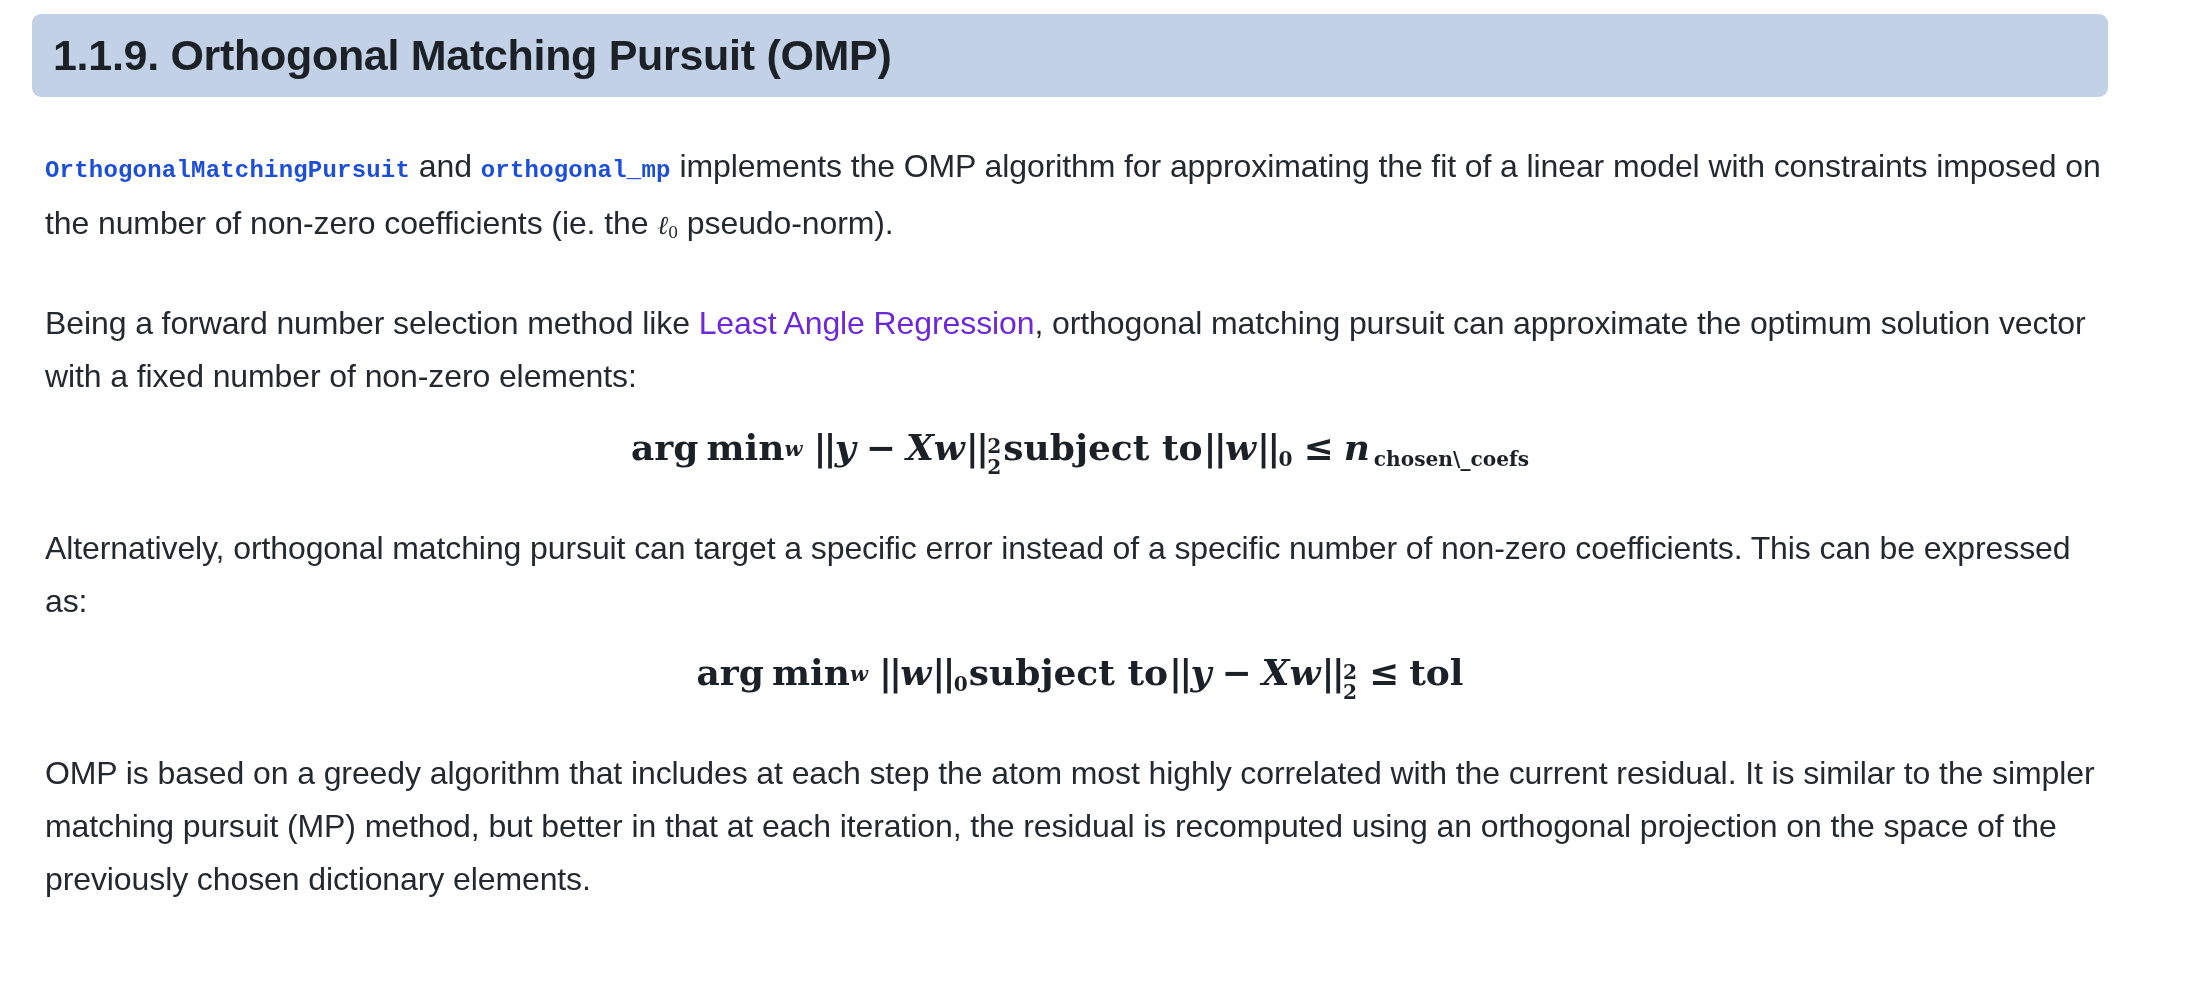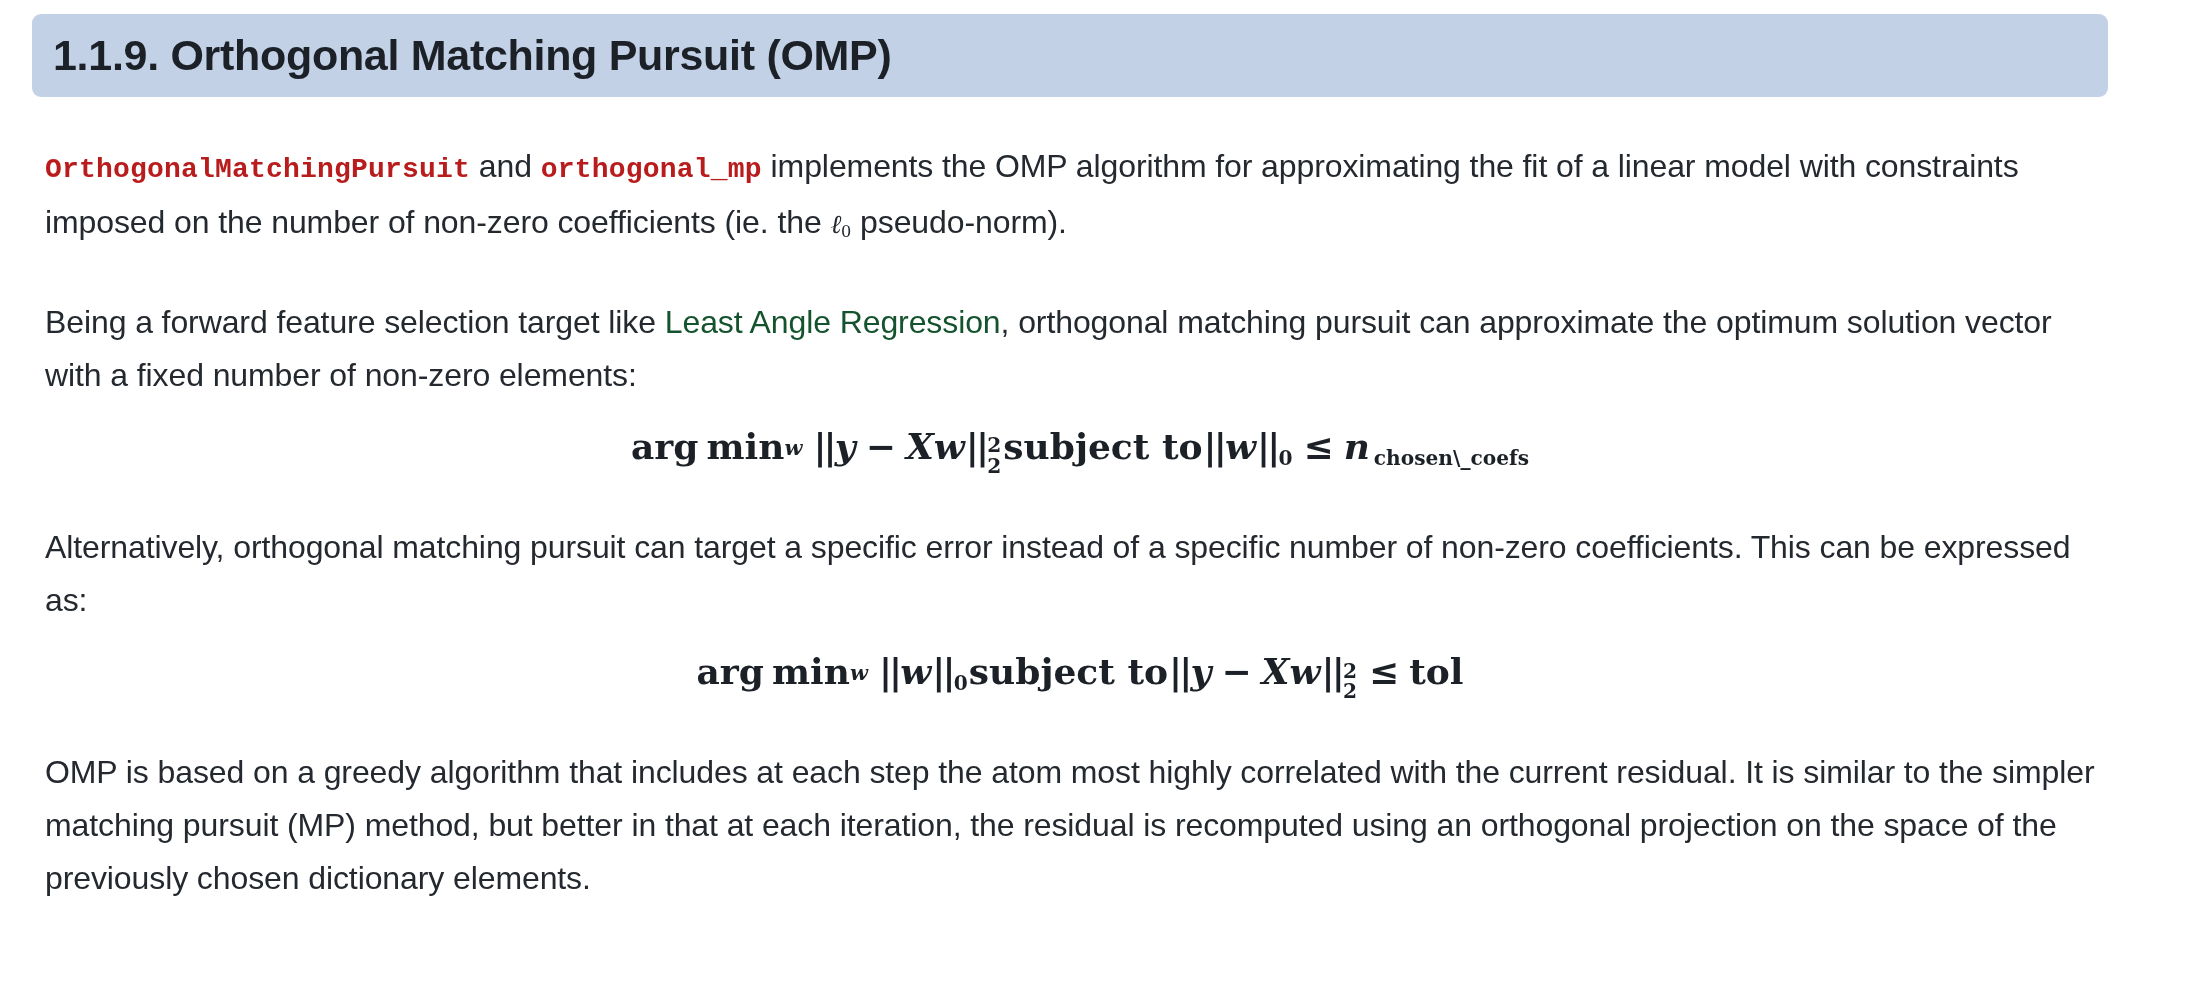--- a/index.html
+++ b/index.html
@@ -65,8 +65,8 @@
   code.api {
     font-family: "Liberation Mono", "DejaVu Sans Mono", monospace;
     font-weight: 700;
-    font-size: 28px;
-    color: #b91c1c;
+    font-size: 24px;
+    color: #1d4ed8;
     letter-spacing: 0.2px;
   }
   a.xref {

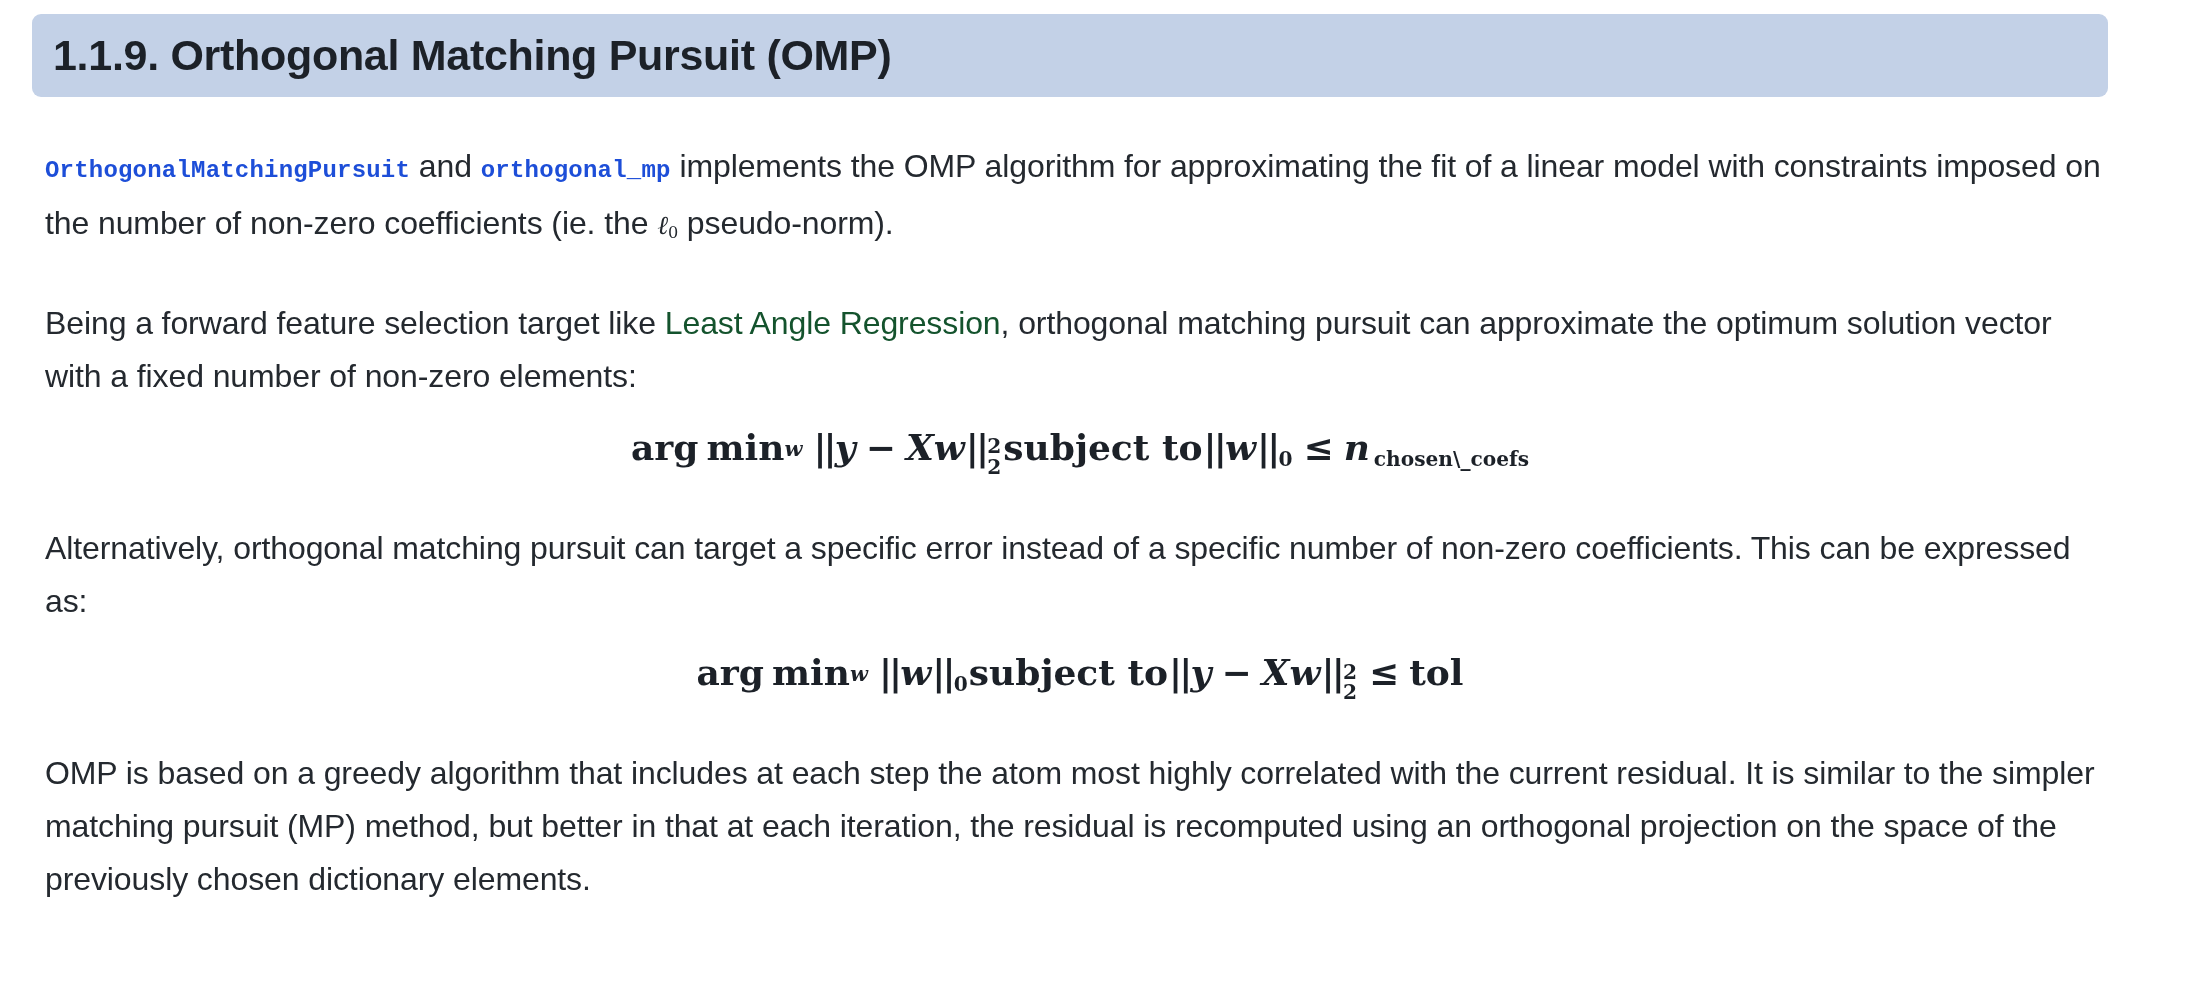--- a/index.html
+++ b/index.html
@@ -169,7 +169,7 @@
 
     <p class="para"><code class="api">OrthogonalMatchingPursuit</code><span> and </span><code class="api">orthogonal_mp</code><span> implements the OMP algorithm for approximating the fit of a linear model with constraints imposed on the number of non-zero coefficients (ie. the </span><span class="mathinline"><span class="ell">ℓ</span><sub>0</sub></span><span> pseudo-norm).</span></p>
 
-    <p class="para tight"><span>Being a forward feature selection target like </span><a class="xref" href="#">Least Angle Regression</a><span>, orthogonal matching pursuit can approximate the optimum solution vector with a fixed number of non-zero elements:</span></p>
+    <p class="para tight"><span>Being a forward number selection method like </span><a class="xref" href="#">Least Angle Regression</a><span>, orthogonal matching pursuit can approximate the optimum solution vector with a fixed number of non-zero elements:</span></p>
 
     <div class="math-display">
       <span class="mrow">

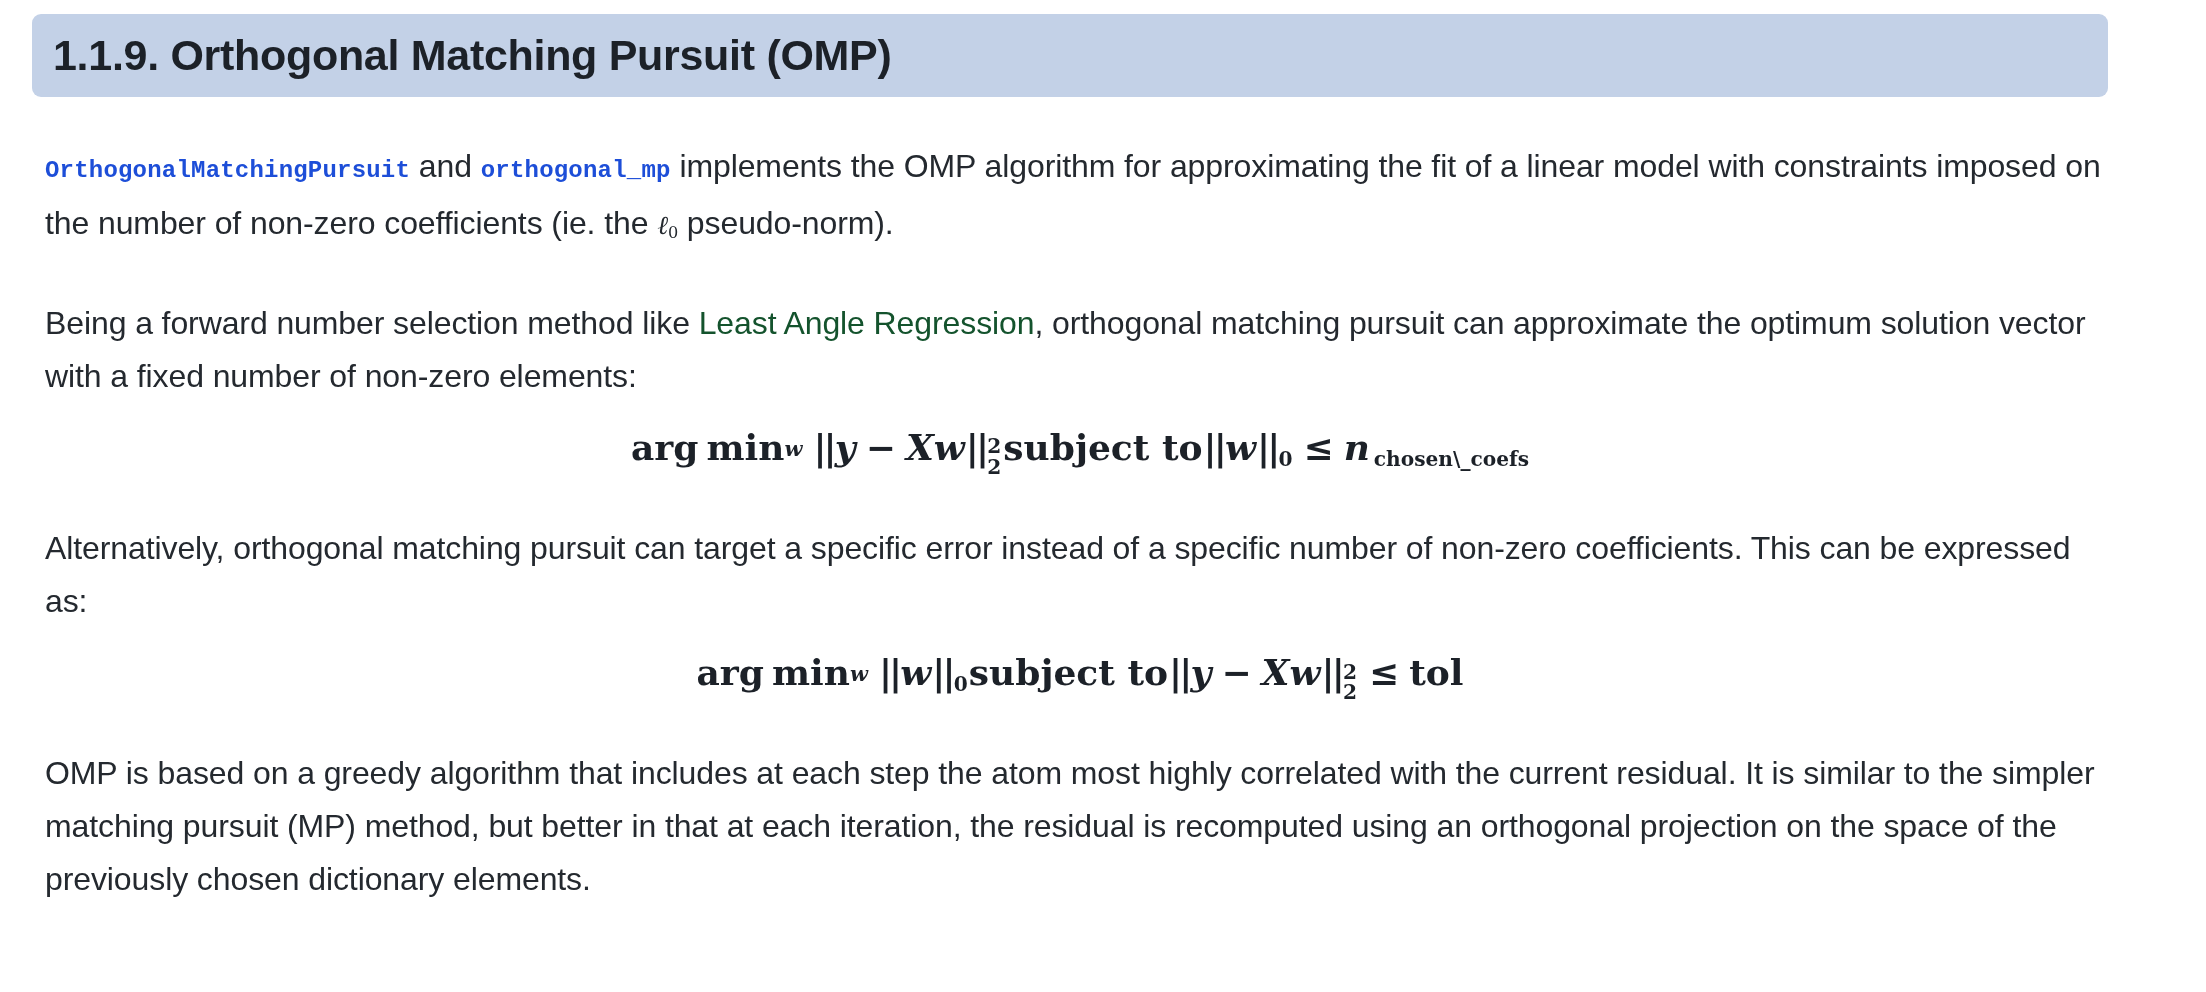--- a/index.html
+++ b/index.html
@@ -70,7 +70,7 @@
     letter-spacing: 0.2px;
   }
   a.xref {
-    color: #14532d;
+    color: #6d28d9;
     text-decoration: none;
   }
 

